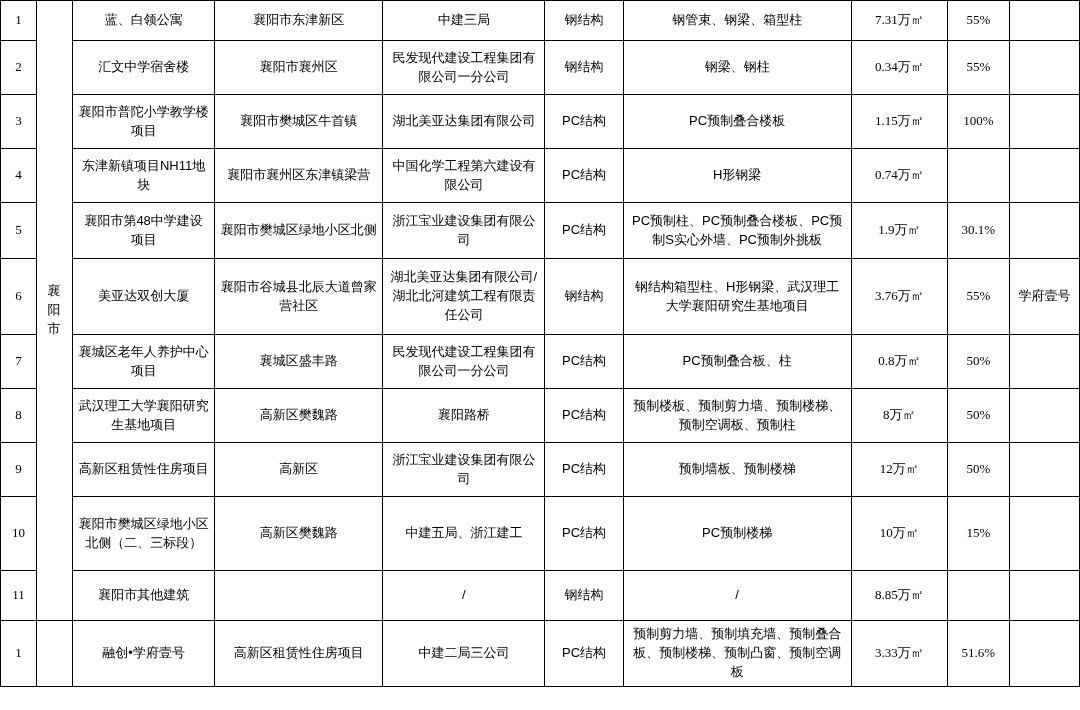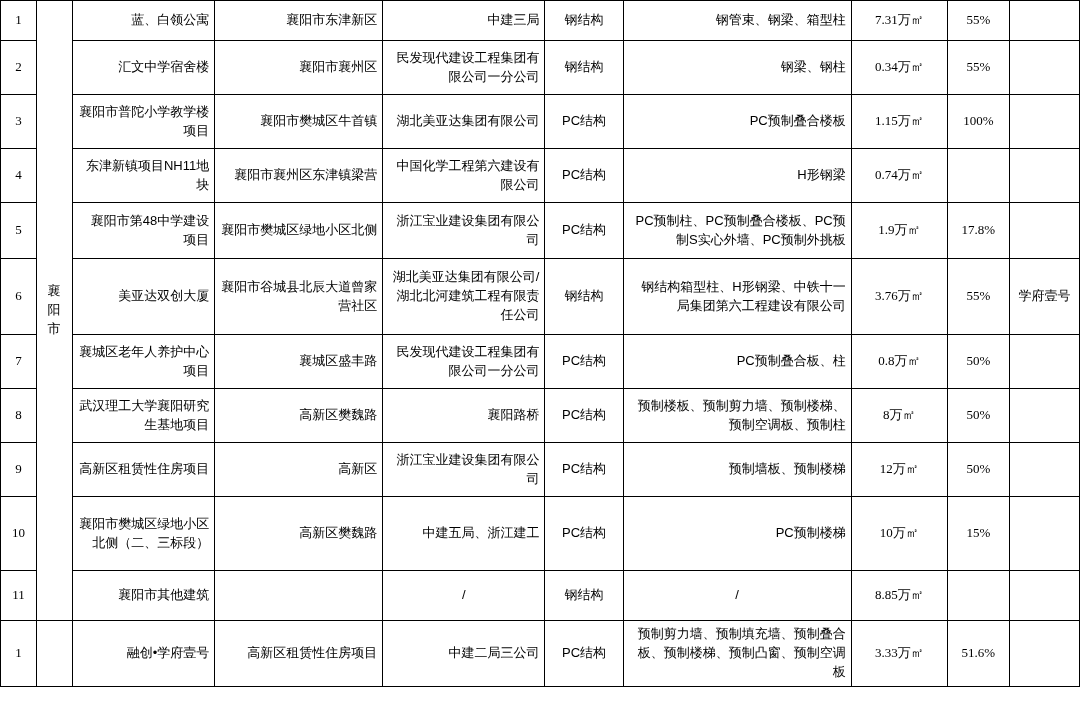--- a/index.html
+++ b/index.html
@@ -46,7 +46,7 @@
   col.c-other  { width: 70px; }
 
   .cell-center { text-align: center; }
-  .cell-left   { text-align: right; }
+  .cell-left   { text-align: center; }
 
   .city-cell {
     text-align: center;

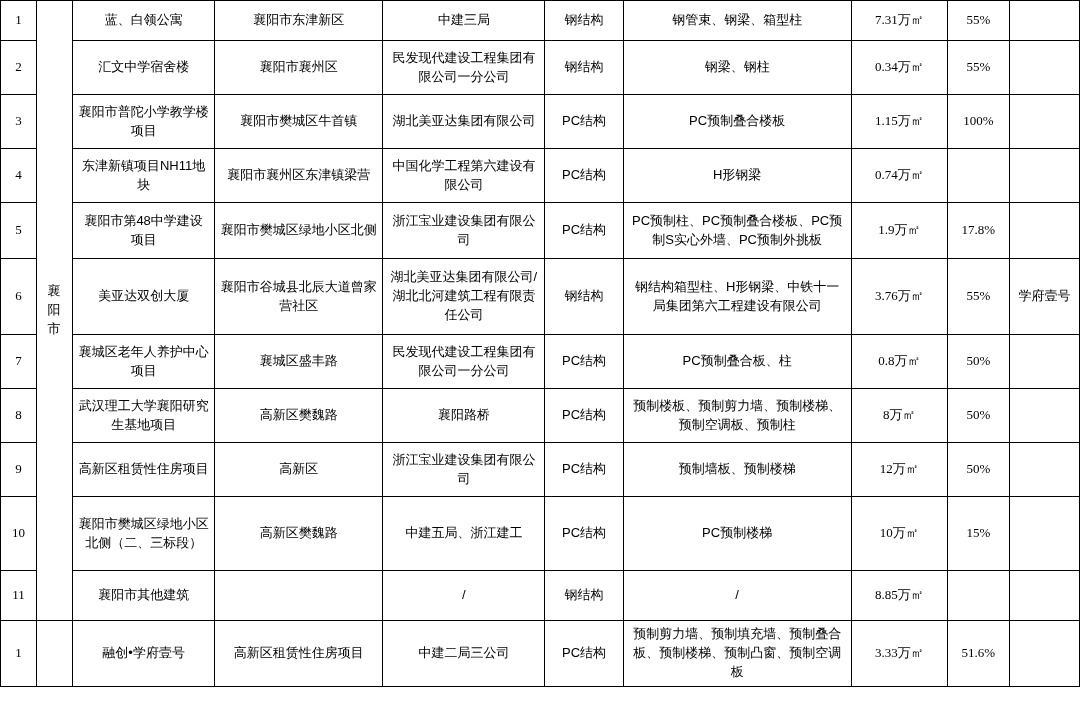--- a/index.html
+++ b/index.html
@@ -140,7 +140,7 @@
         <td class="cell-center">PC结构</td>
         <td class="cell-left">PC预制柱、PC预制叠合楼板、PC预制S实心外墙、PC预制外挑板</td>
         <td class="cell-center area num-font">1.9万㎡</td>
-        <td class="cell-center num-font">17.8%</td>
+        <td class="cell-center num-font">30.1%</td>
         <td class="cell-center"></td>
       </tr>
 

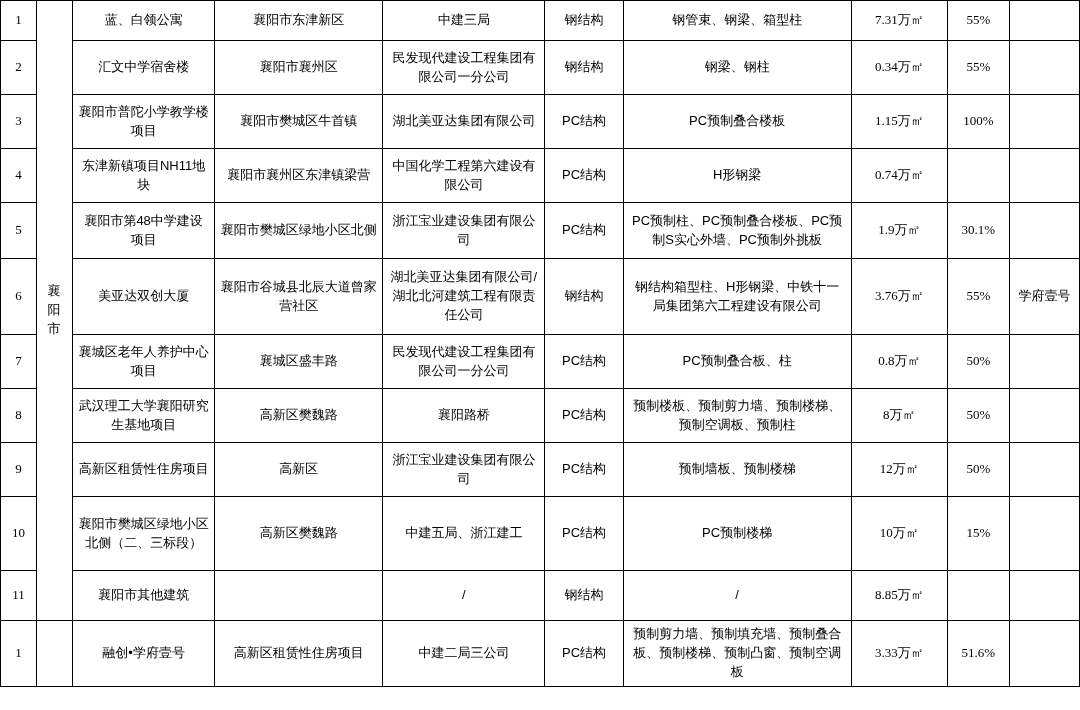--- a/index.html
+++ b/index.html
@@ -150,7 +150,7 @@
         <td class="cell-left">襄阳市谷城县北辰大道曾家营社区</td>
         <td class="cell-left">湖北美亚达集团有限公司/湖北北河建筑工程有限责任公司</td>
         <td class="cell-center">钢结构</td>
-        <td class="cell-left">钢结构箱型柱、H形钢梁、中铁十一局集团第六工程建设有限公司</td>
+        <td class="cell-left">钢结构箱型柱、H形钢梁、武汉理工大学襄阳研究生基地项目</td>
         <td class="cell-center area num-font">3.76万㎡</td>
         <td class="cell-center num-font">55%</td>
         <td class="cell-center">学府壹号</td>

